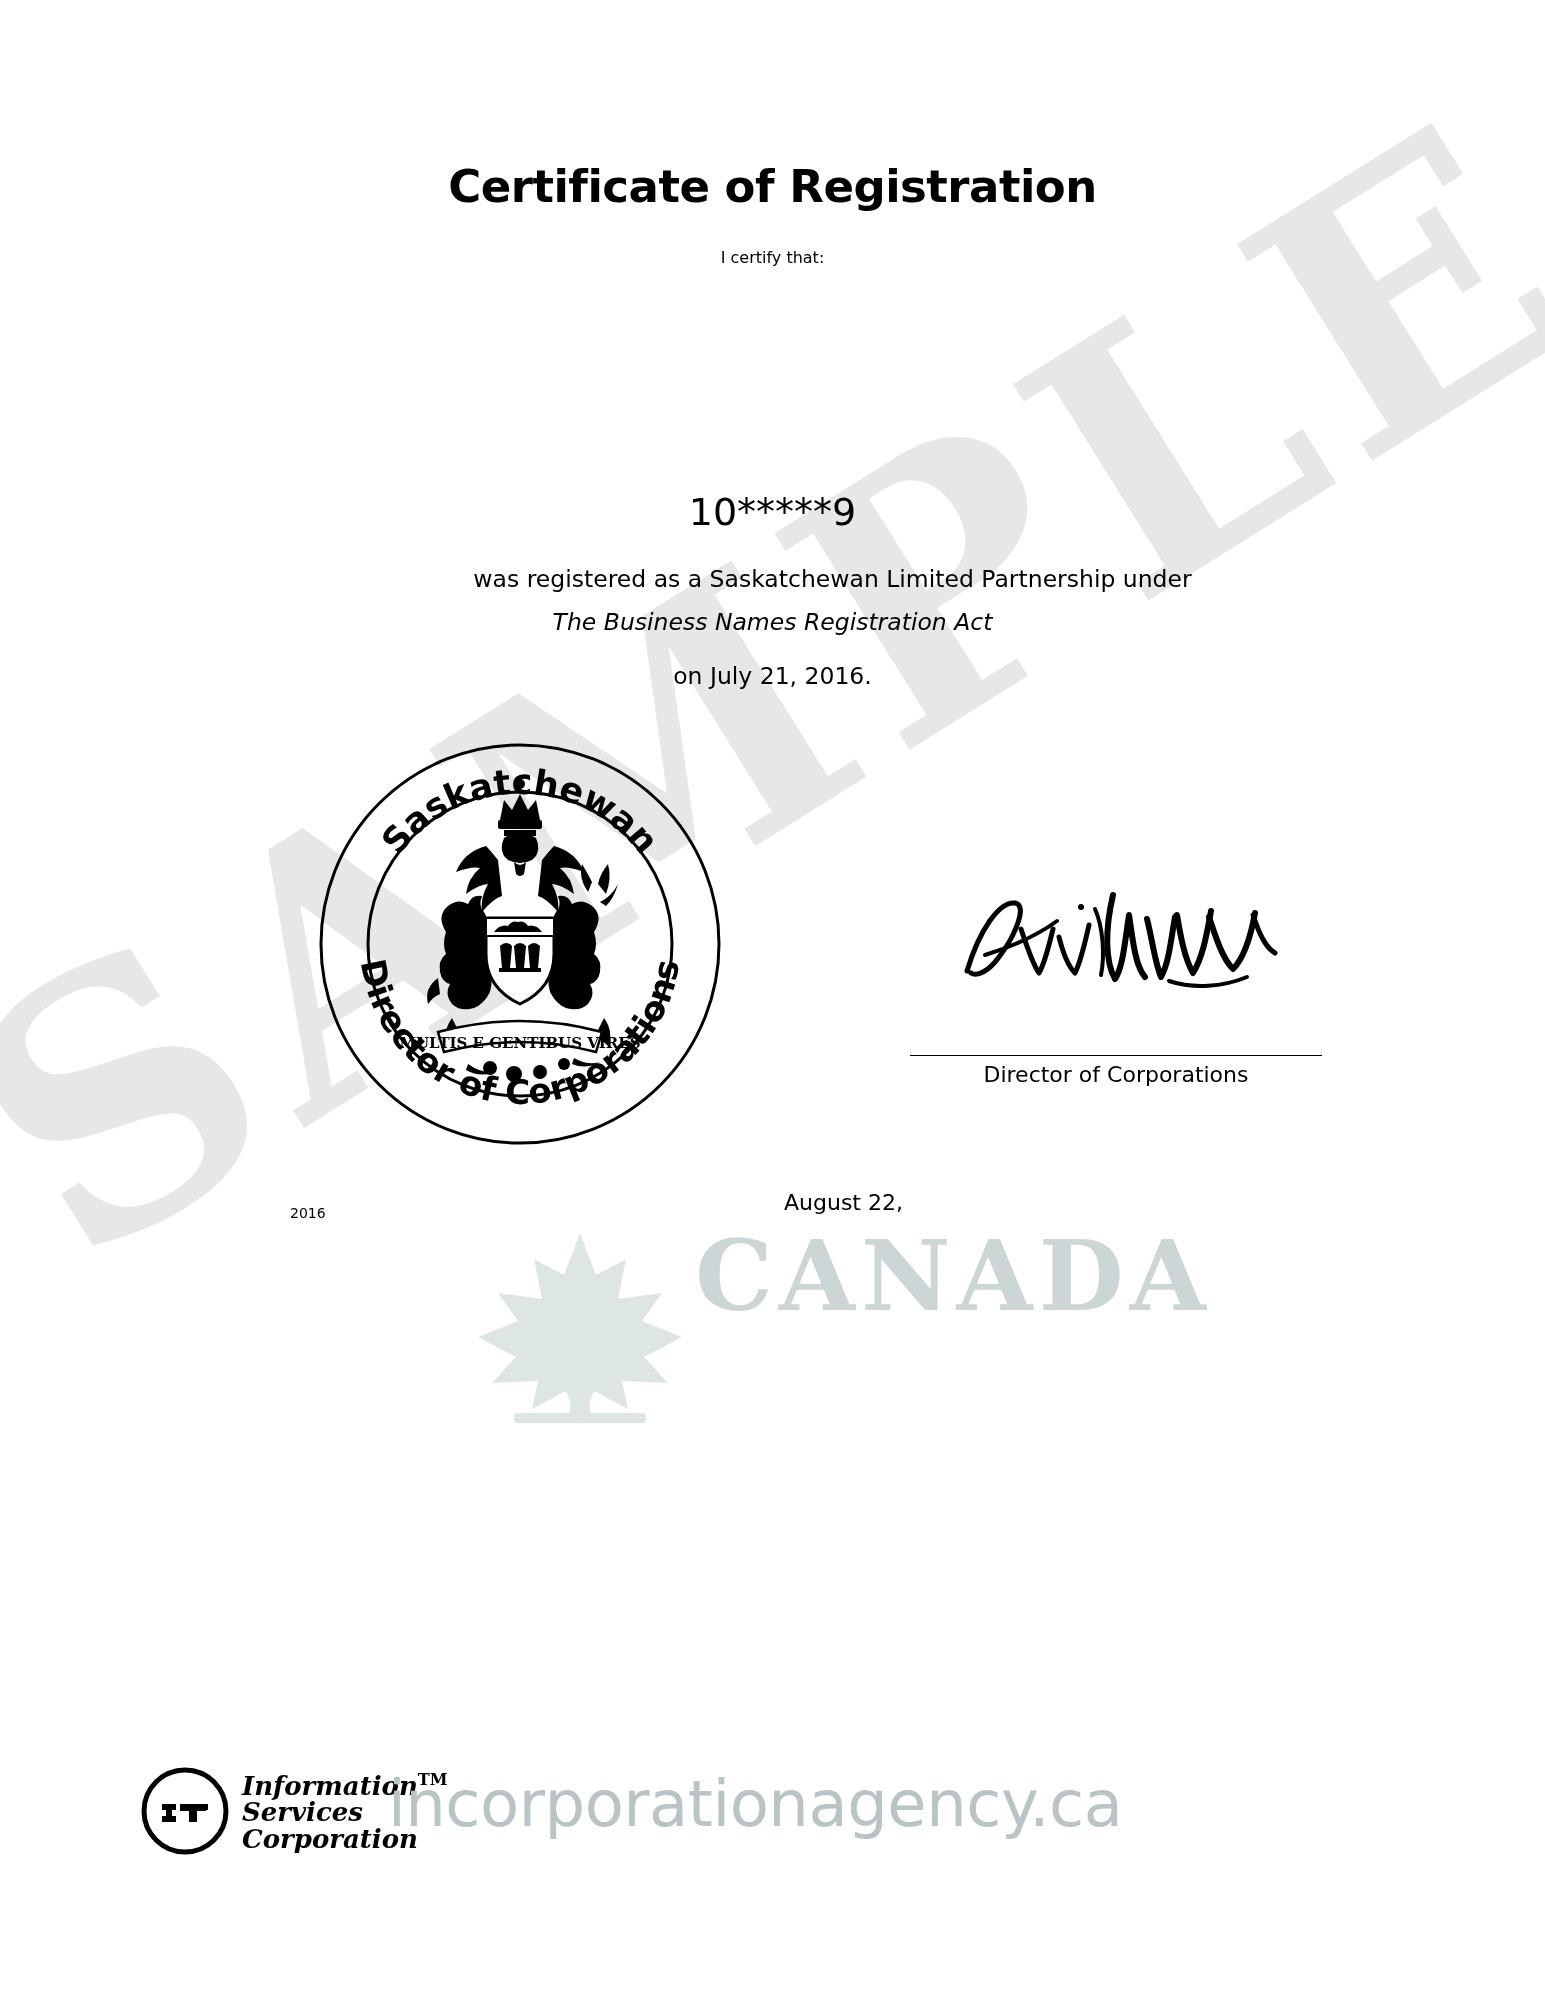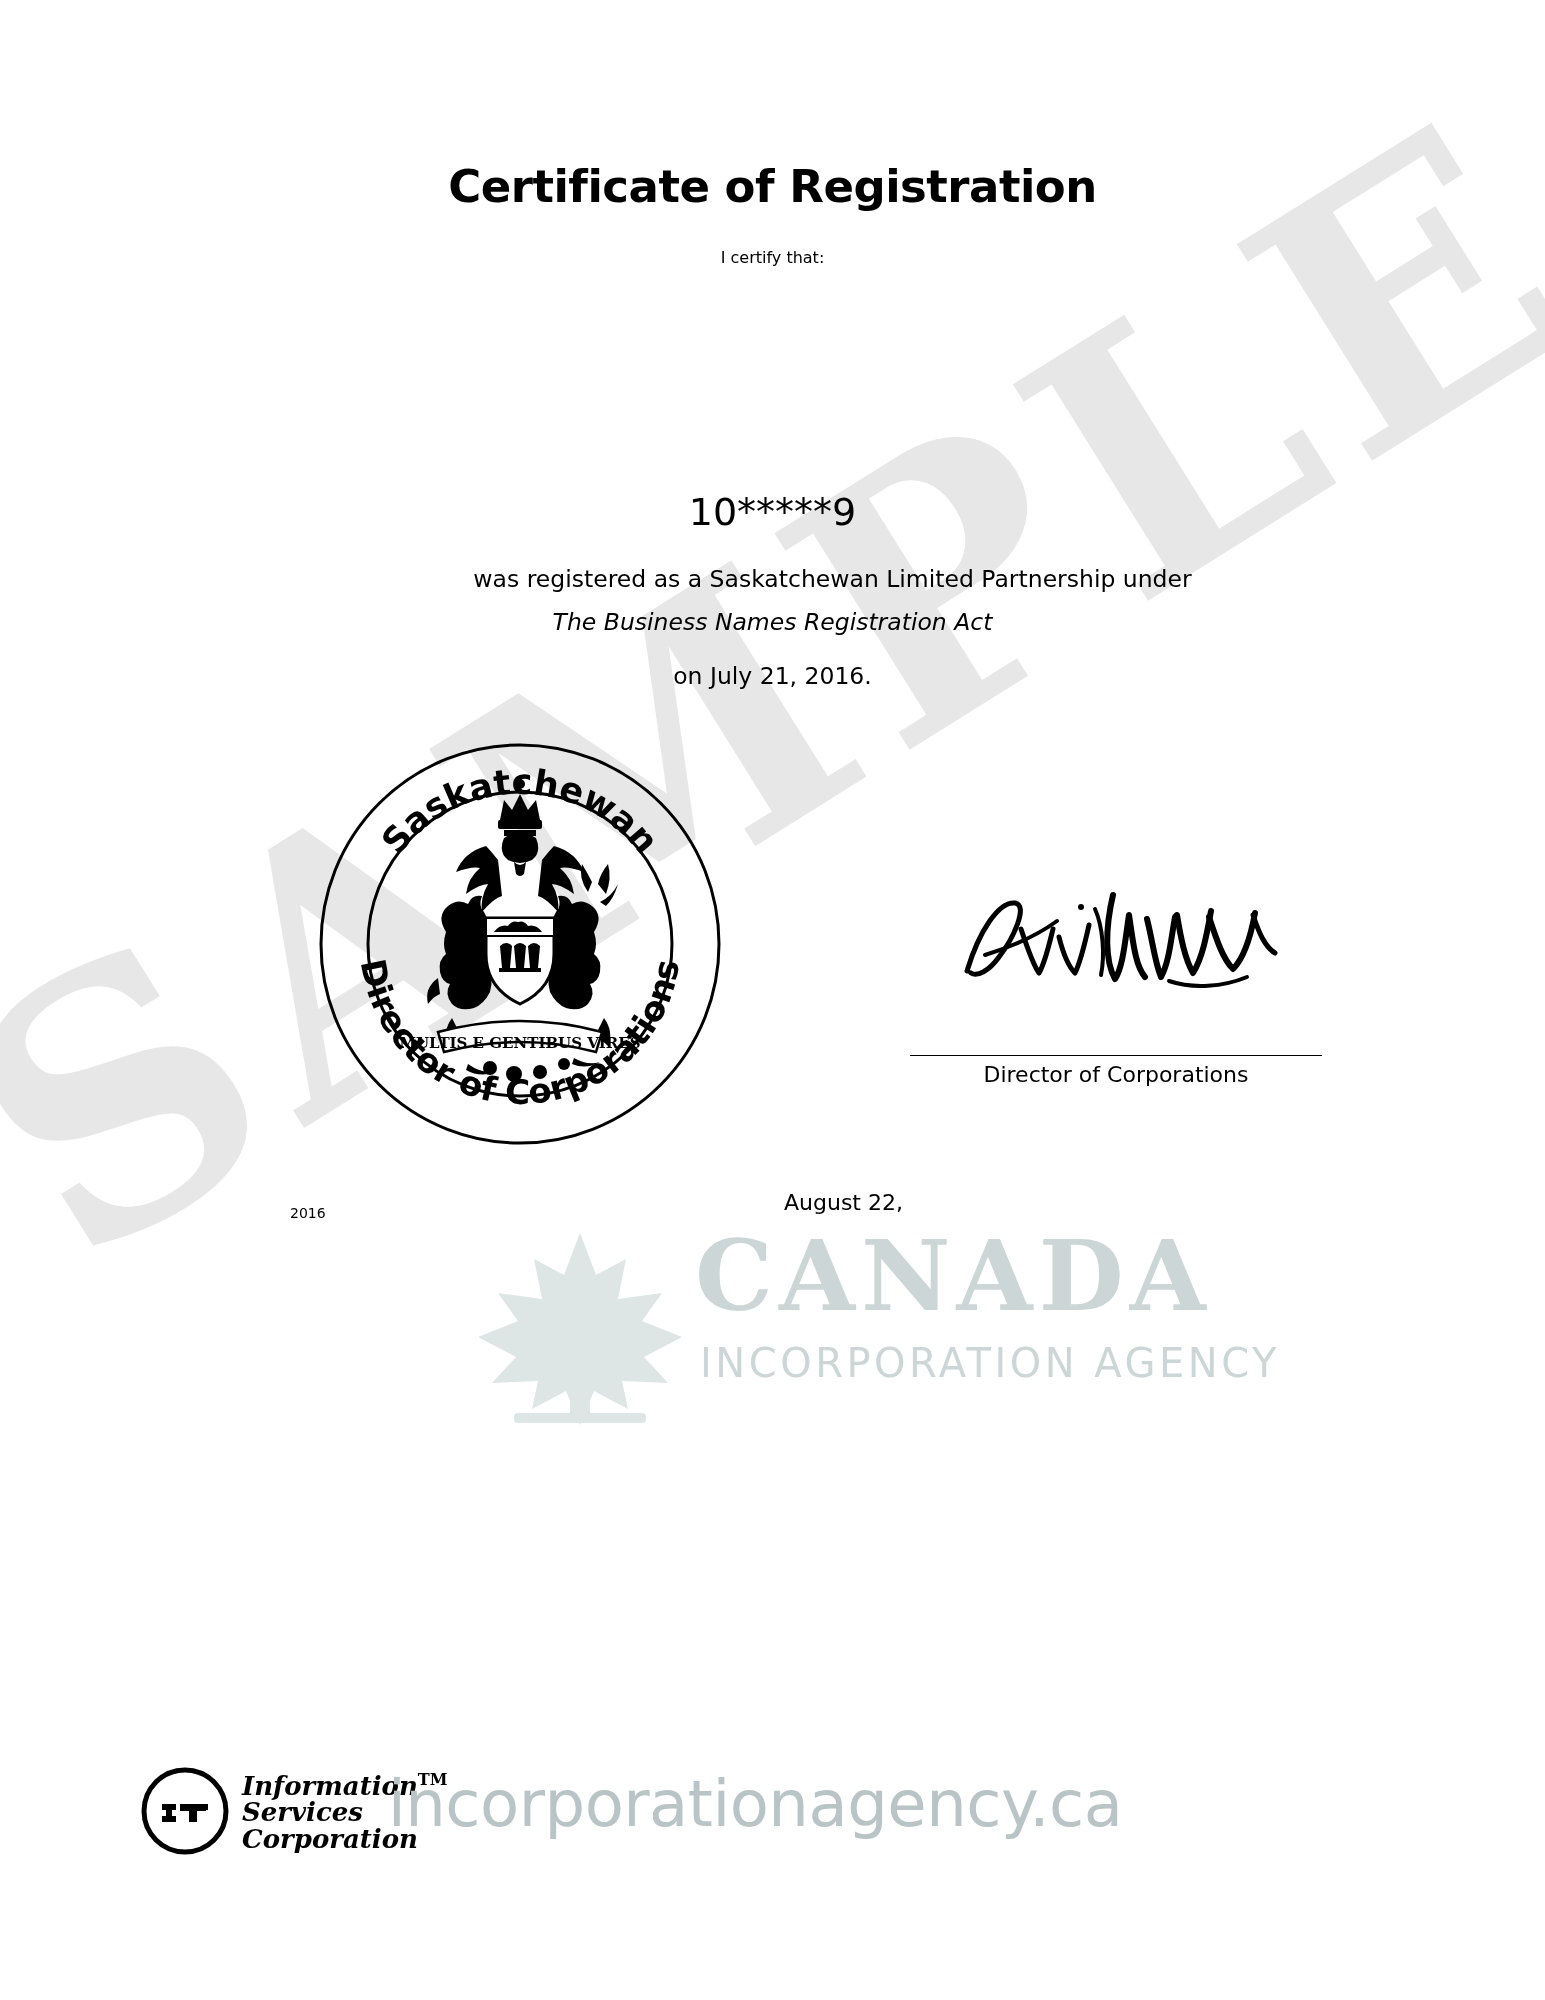--- a/index.html
+++ b/index.html
@@ -377,7 +377,6 @@
       </svg>
     </div>
     <div class="cia-canada">CANADA</div>
-    <div class="cia-sub">INCORPORATION AGENCY</div>
   </div>
 
   <div class="footer">

